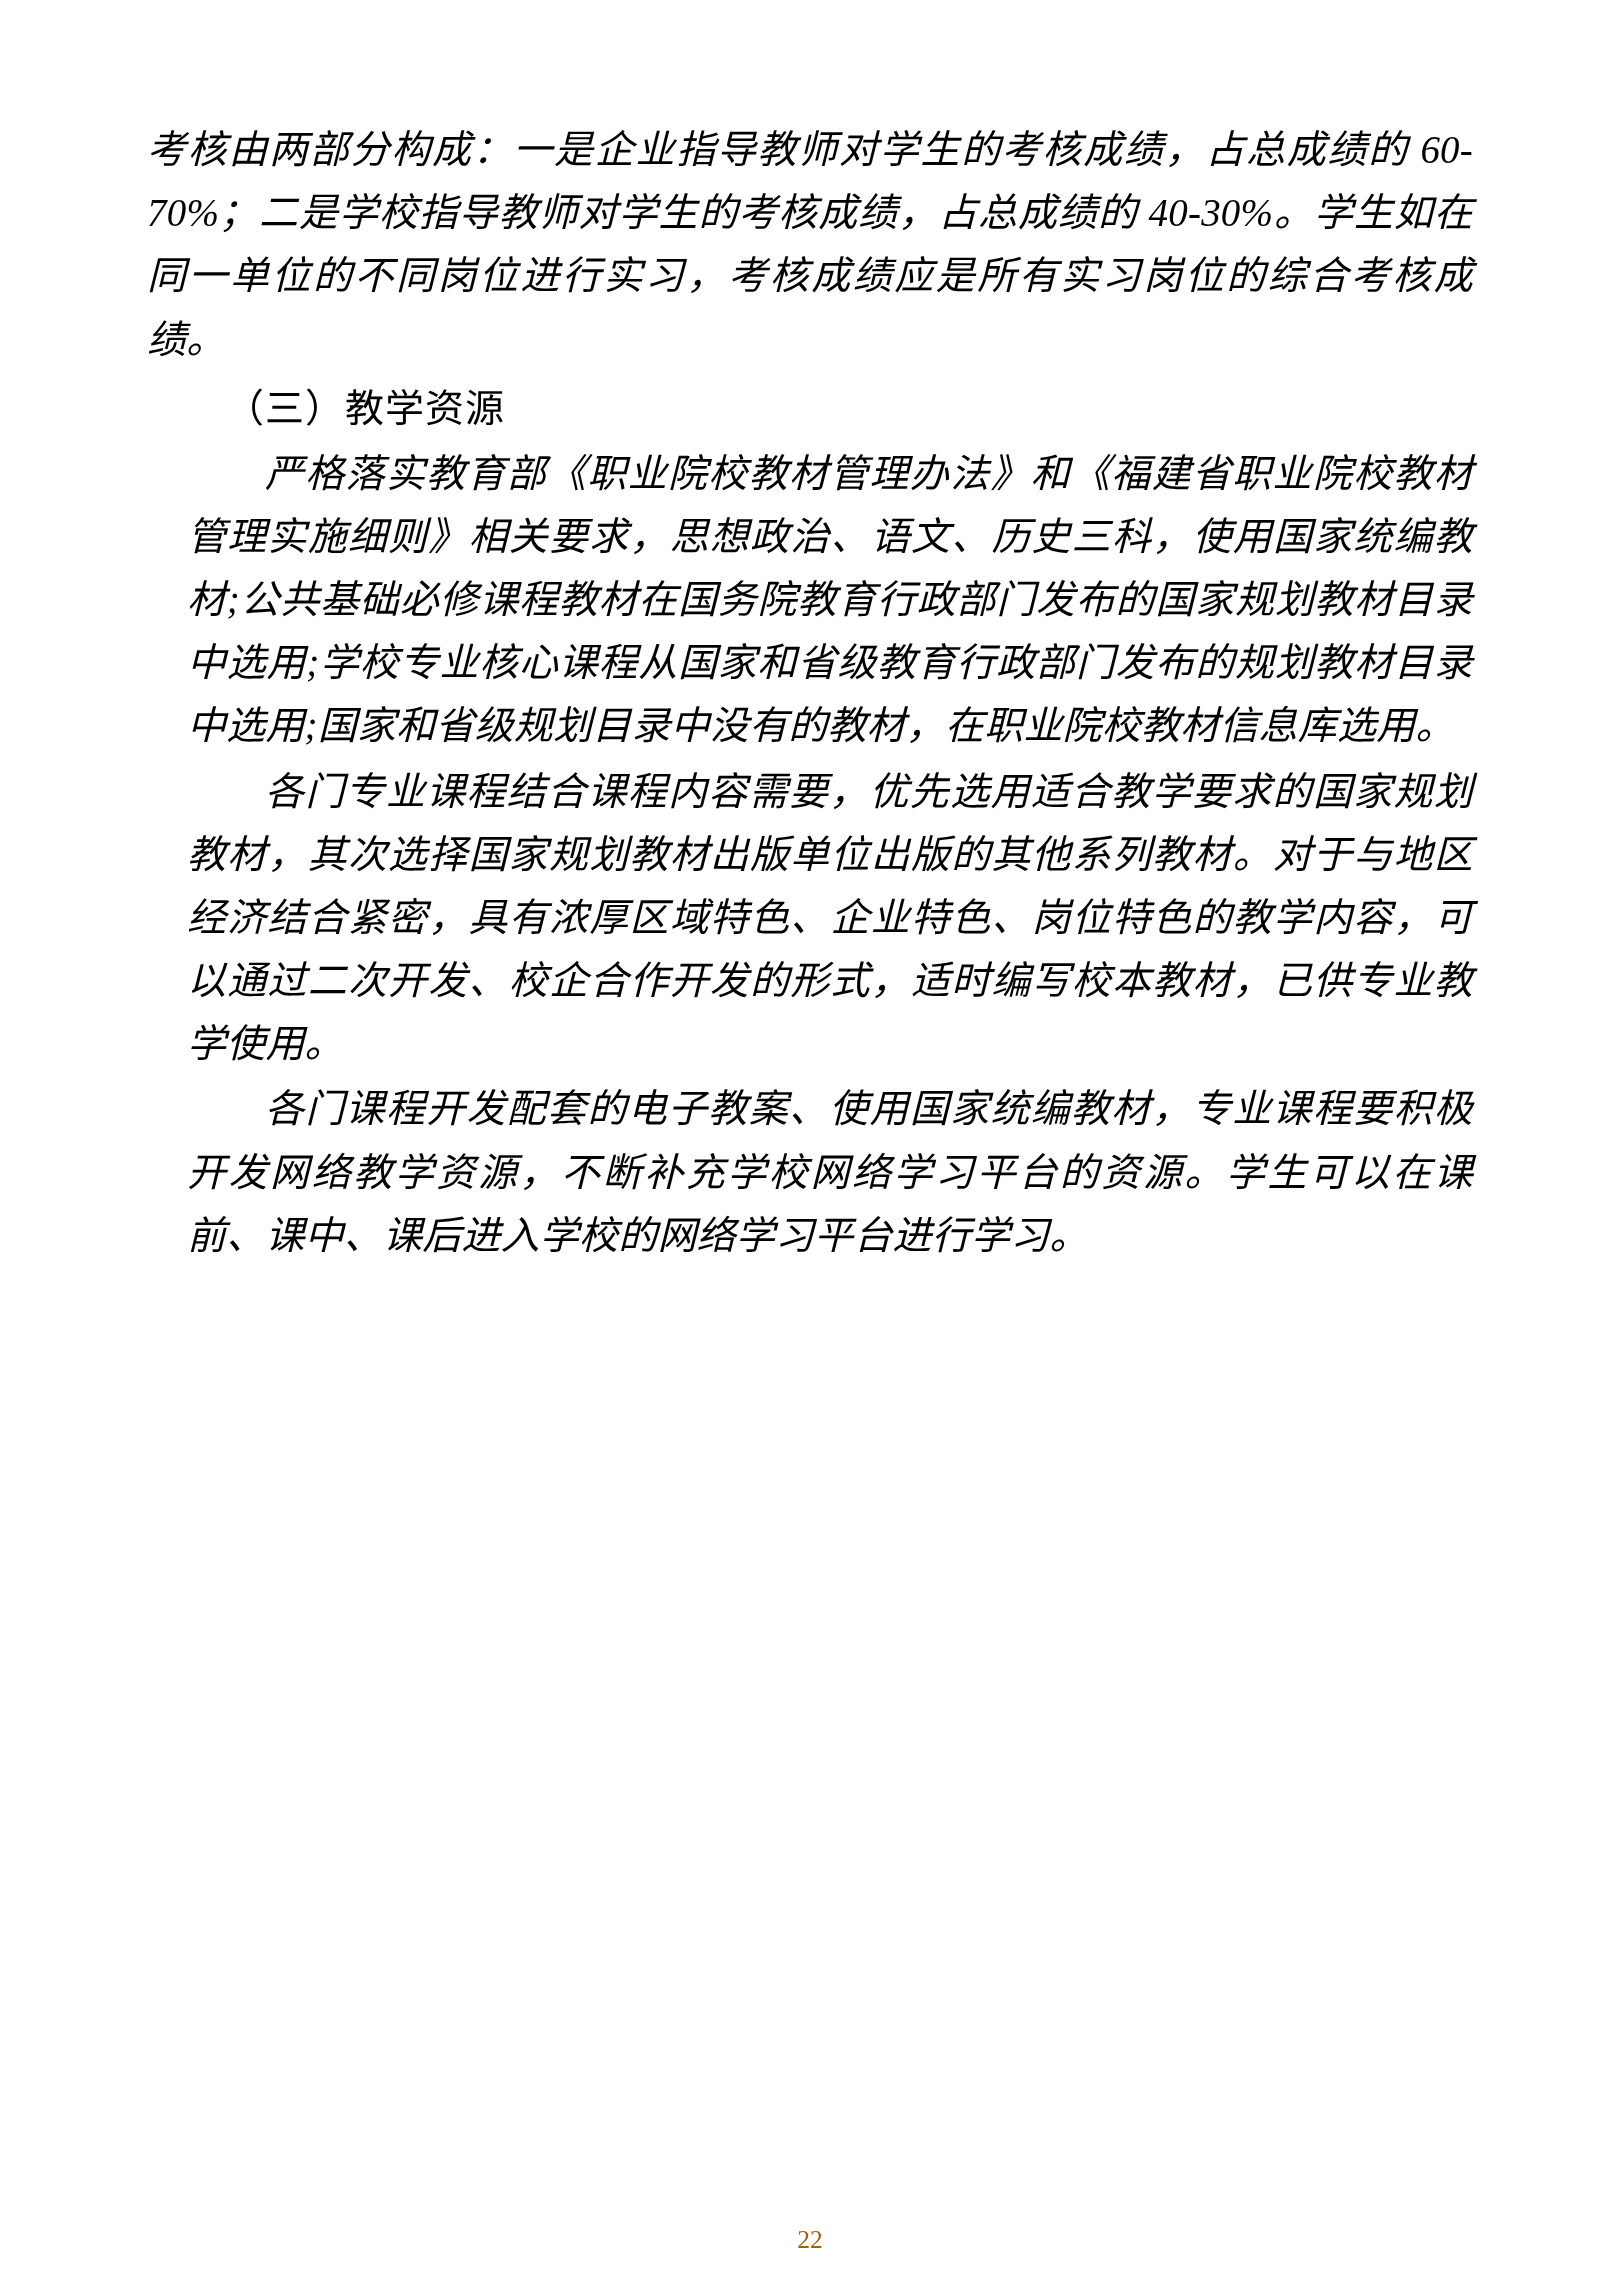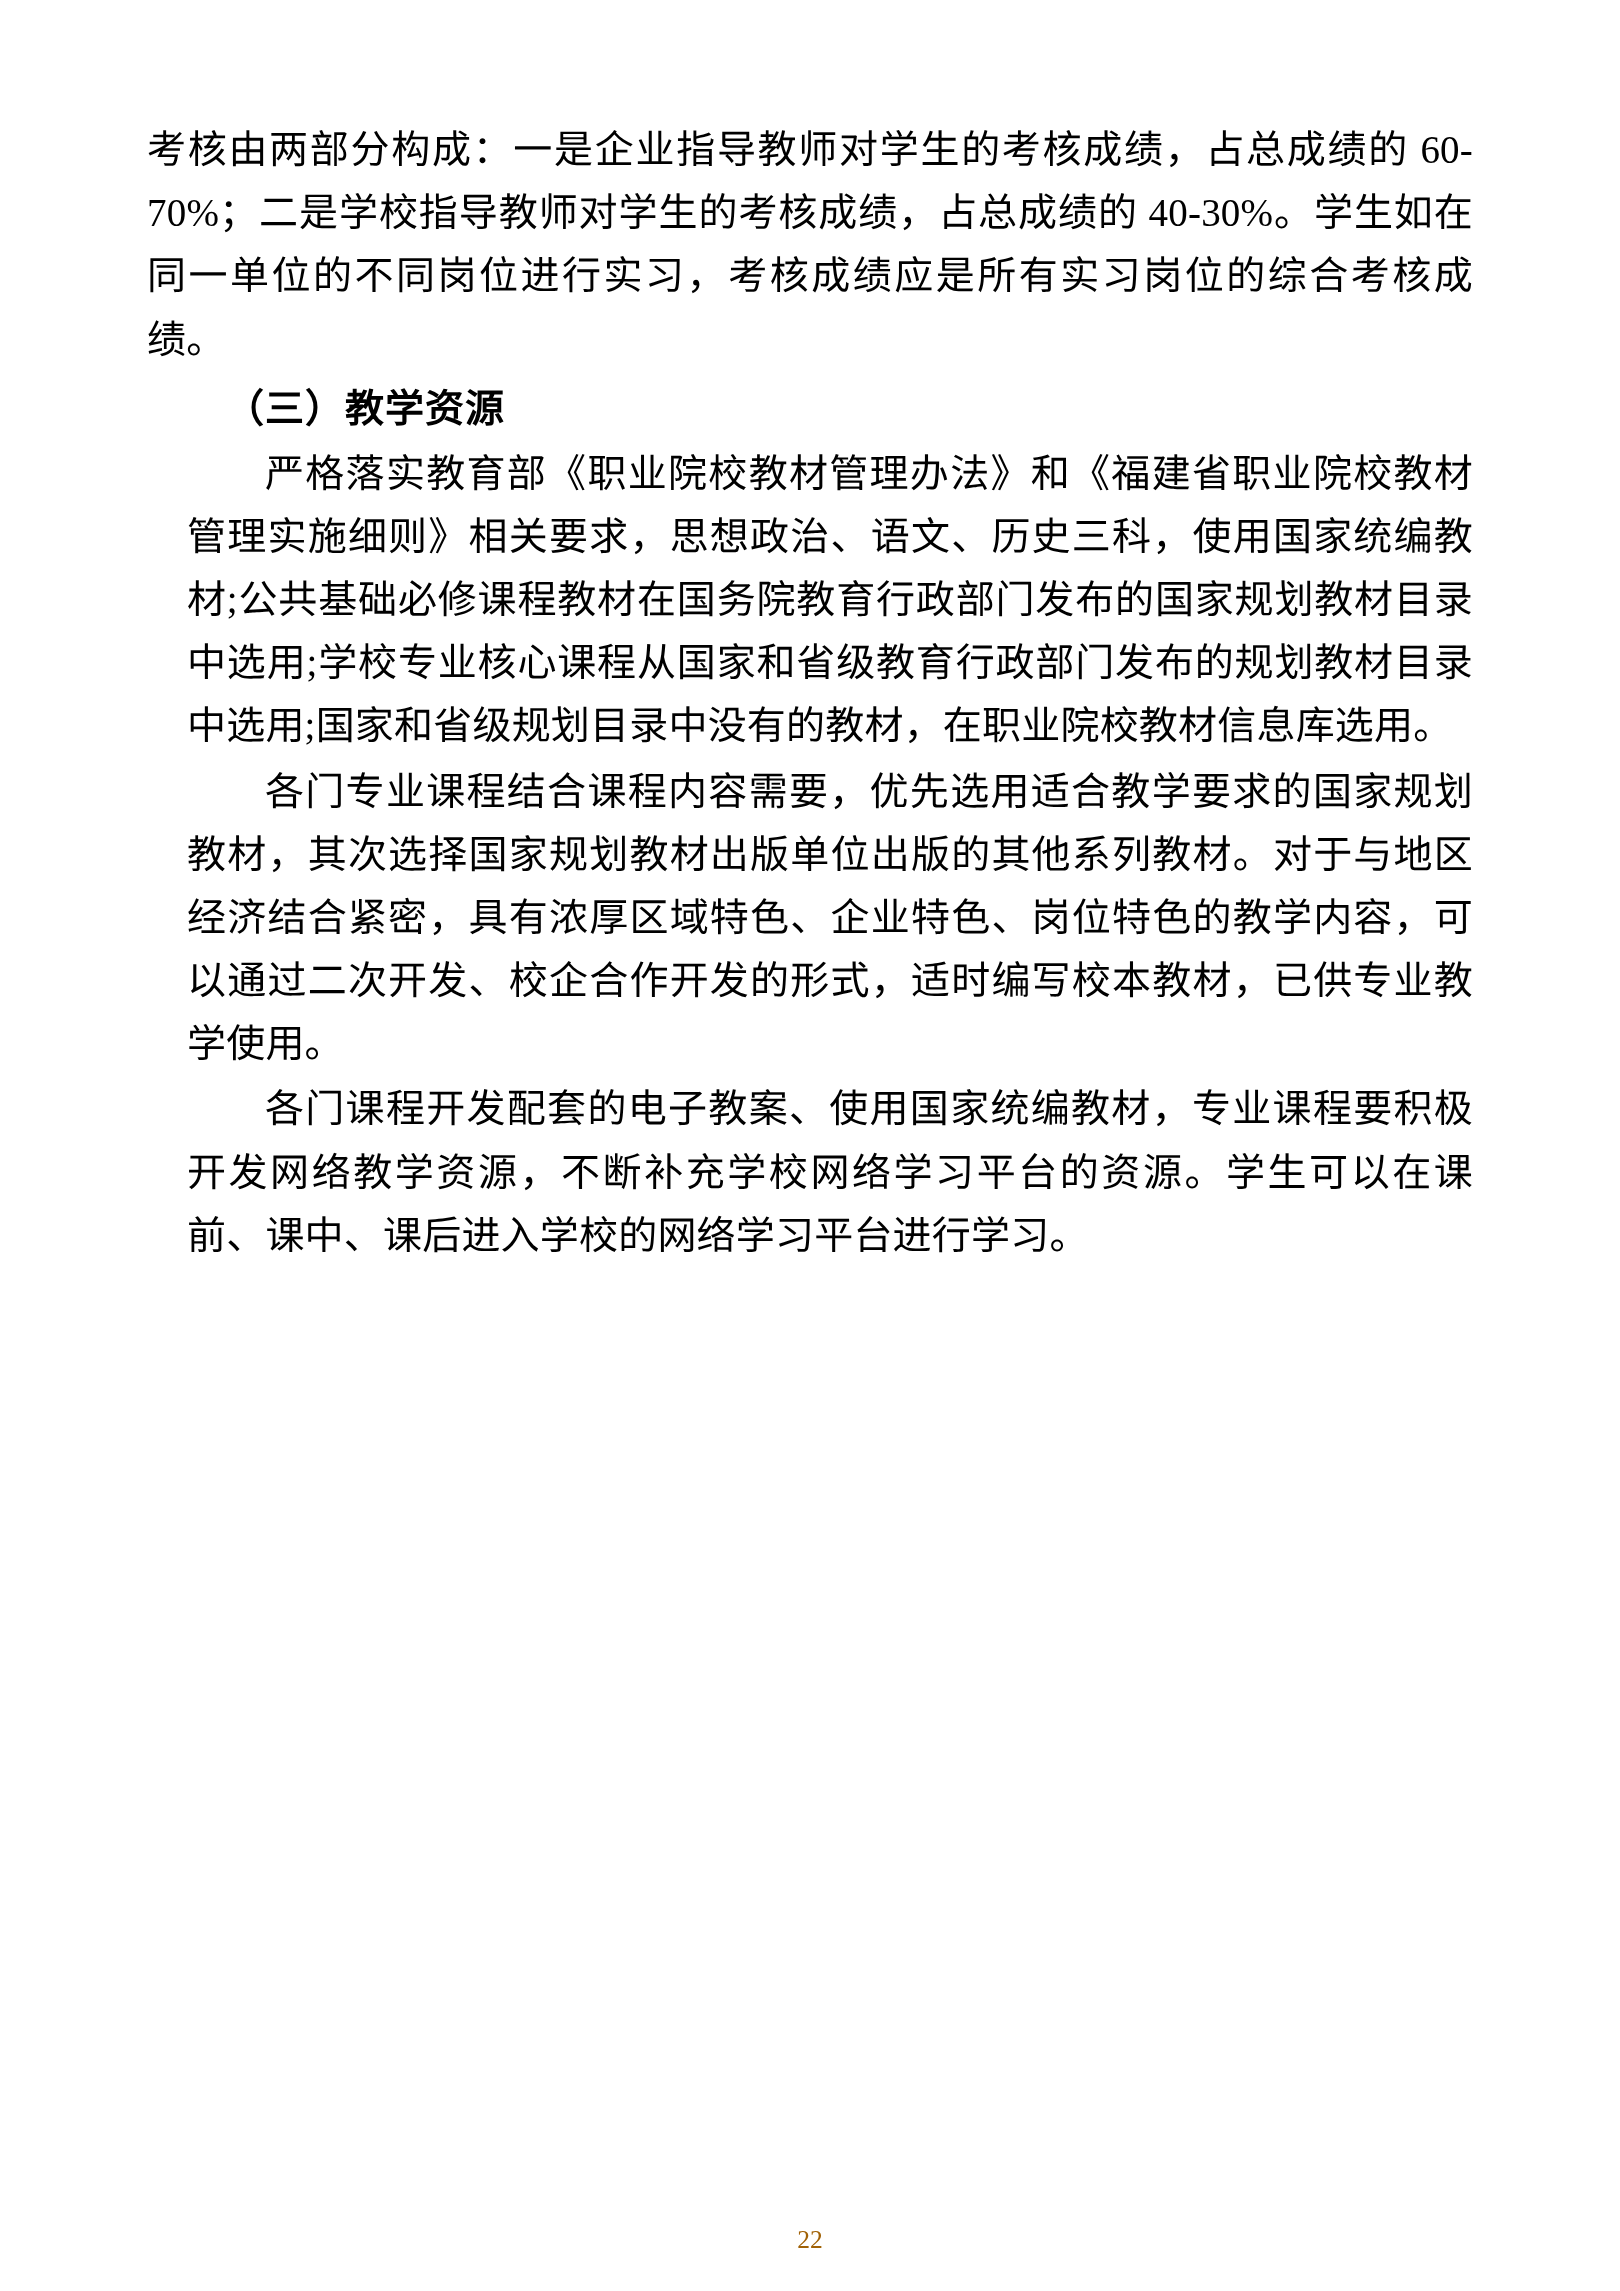--- a/index.html
+++ b/index.html
@@ -25,6 +25,7 @@
     text-justify: inter-ideograph;
     letter-spacing: 0.2px;
     margin: 0 0 2px 0;
+    font-style: italic;
   }
   .indent {
     text-indent: 78px;

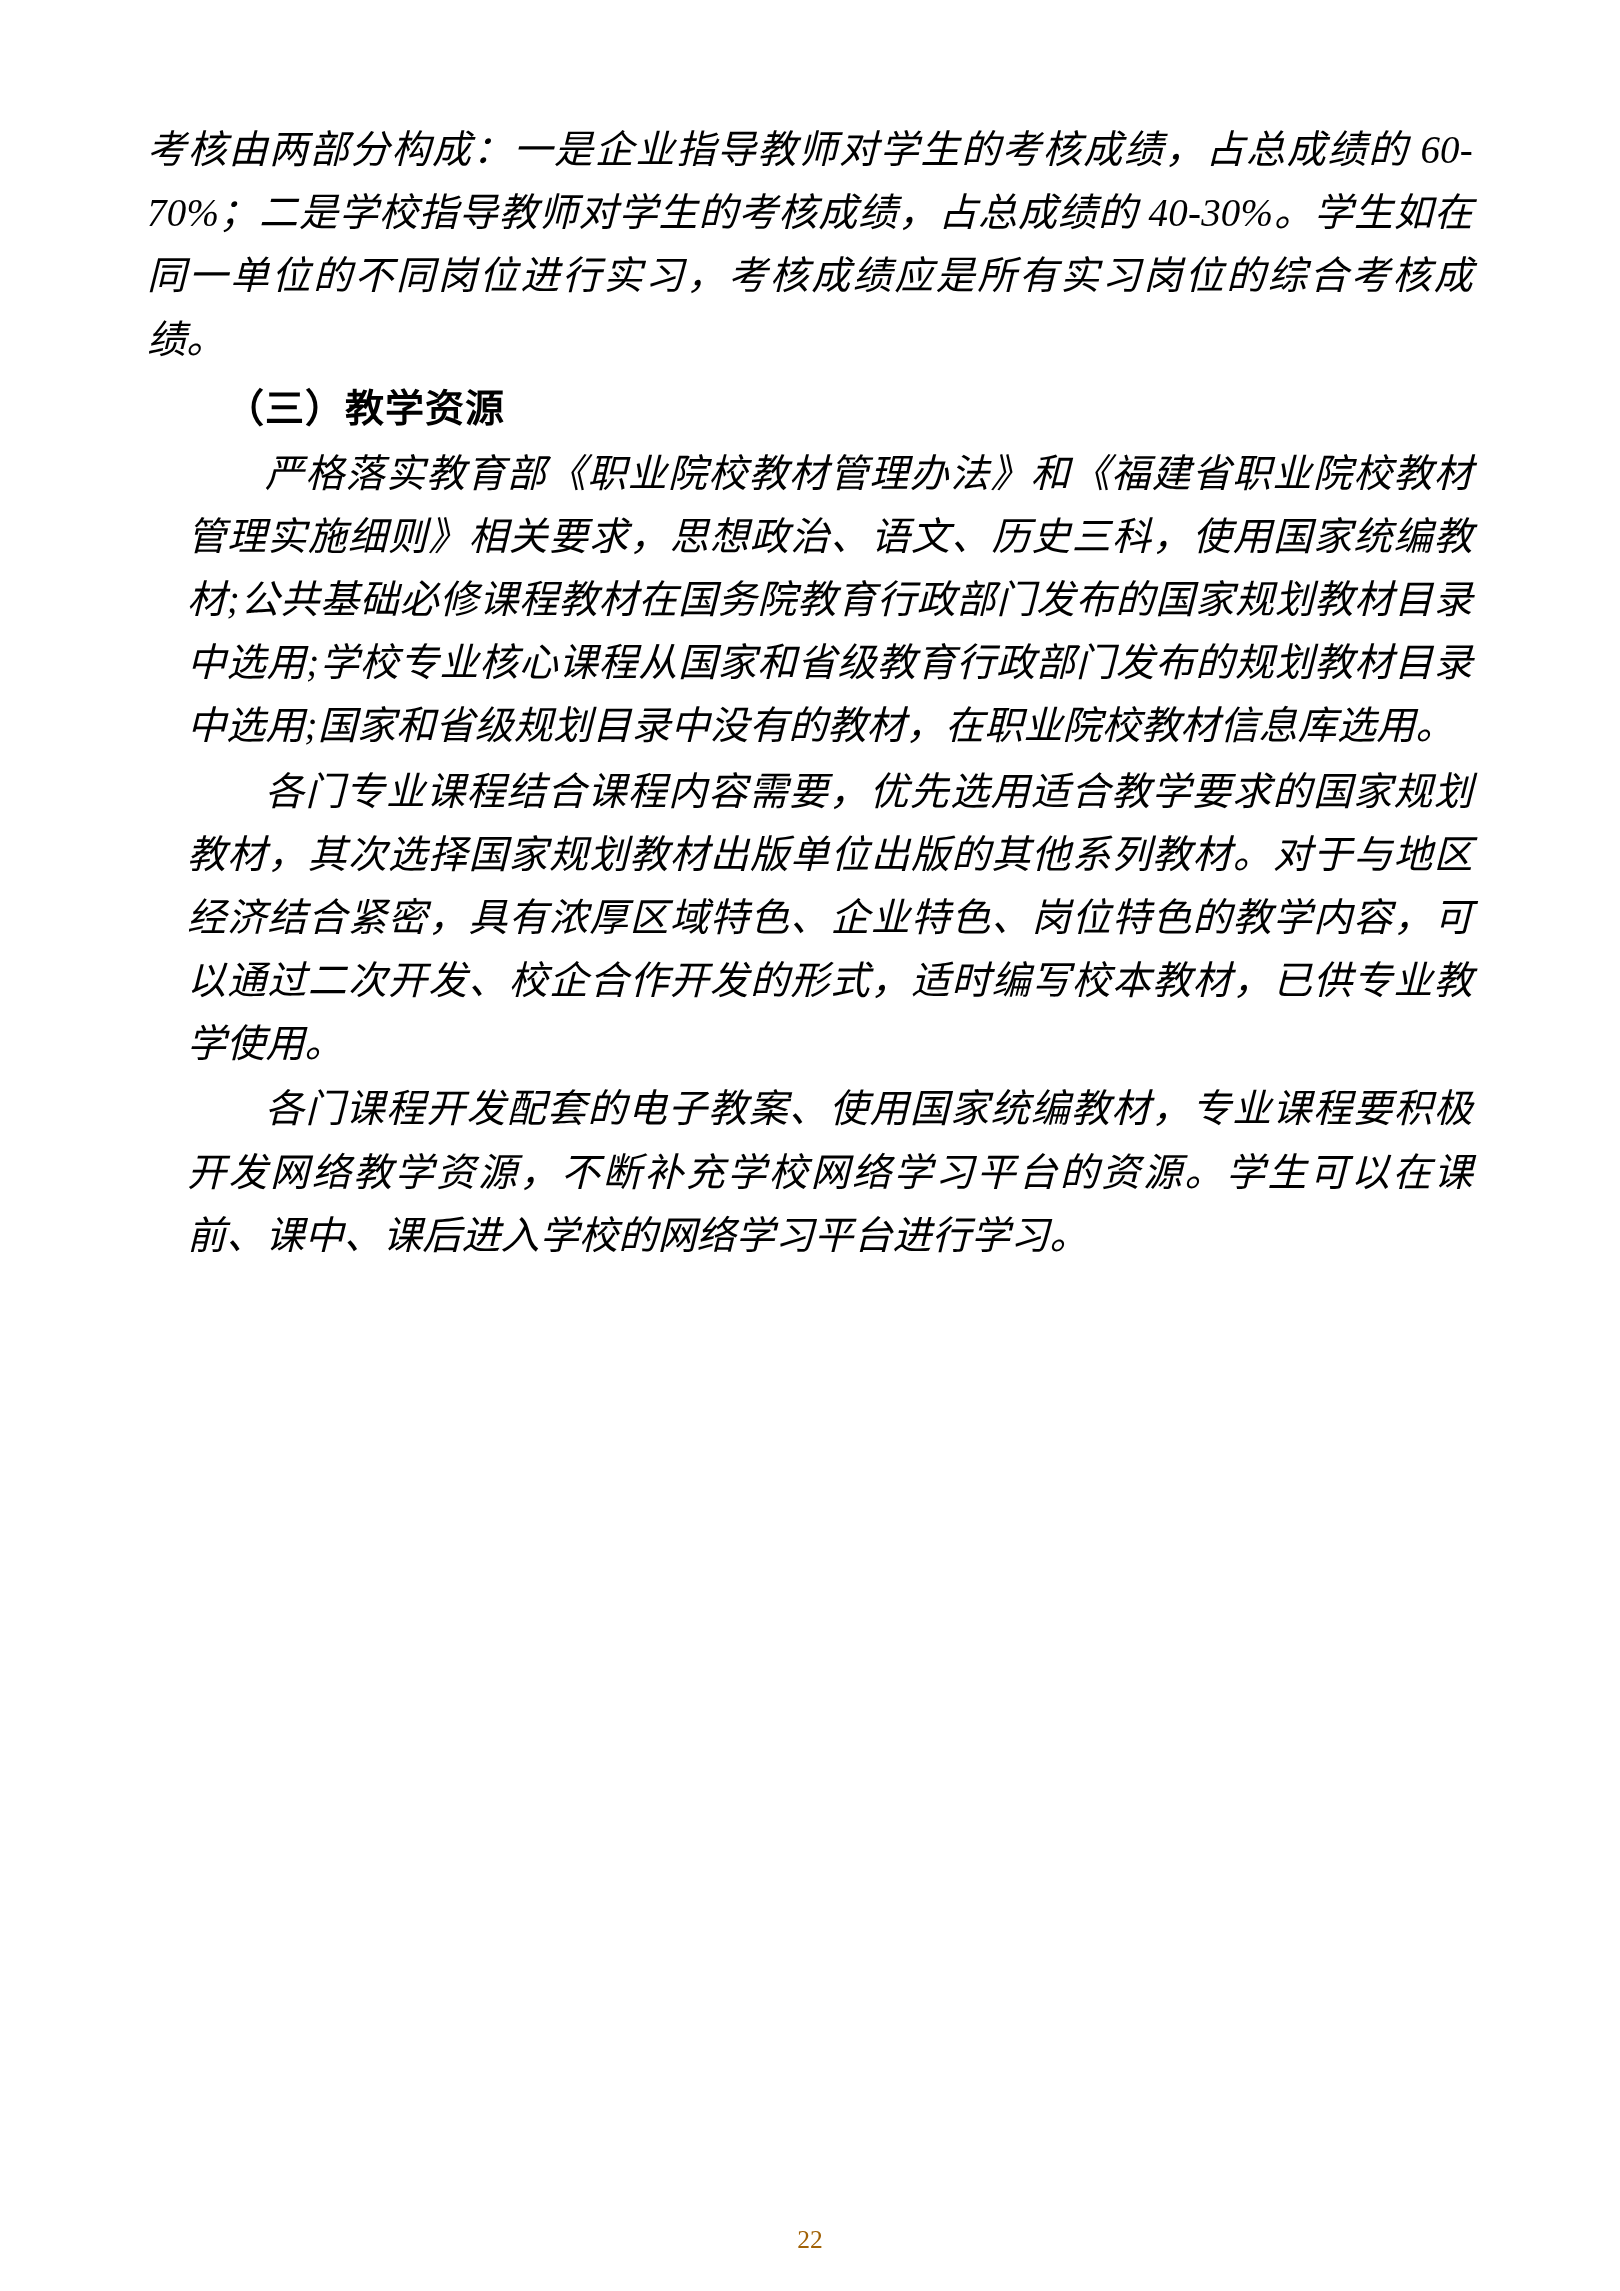--- a/index.html
+++ b/index.html
@@ -34,7 +34,7 @@
   .heading {
     font-size: 39px;
     line-height: 1.62;
-    font-weight: bold;
+    font-weight: normal;
     text-indent: 78px;
     margin: 5.9px 0 2px 0;
     letter-spacing: 1px;

